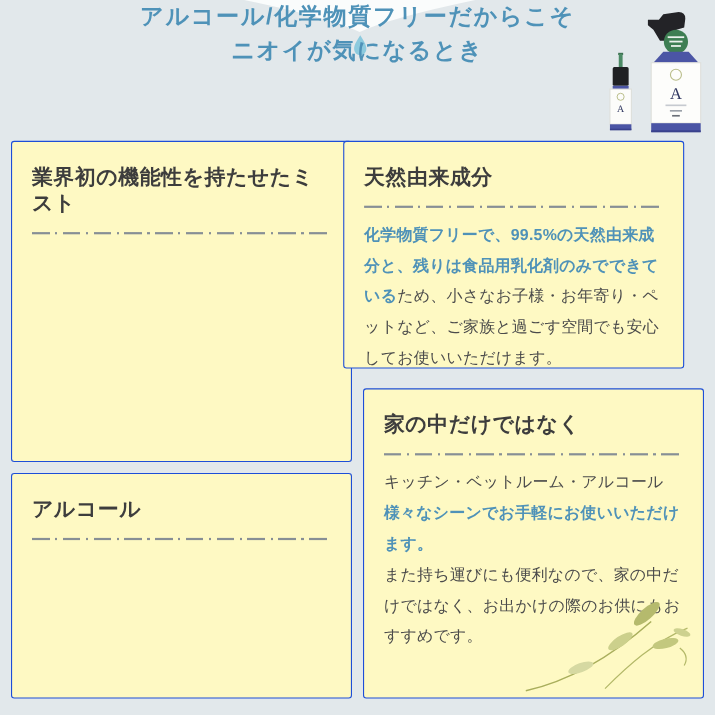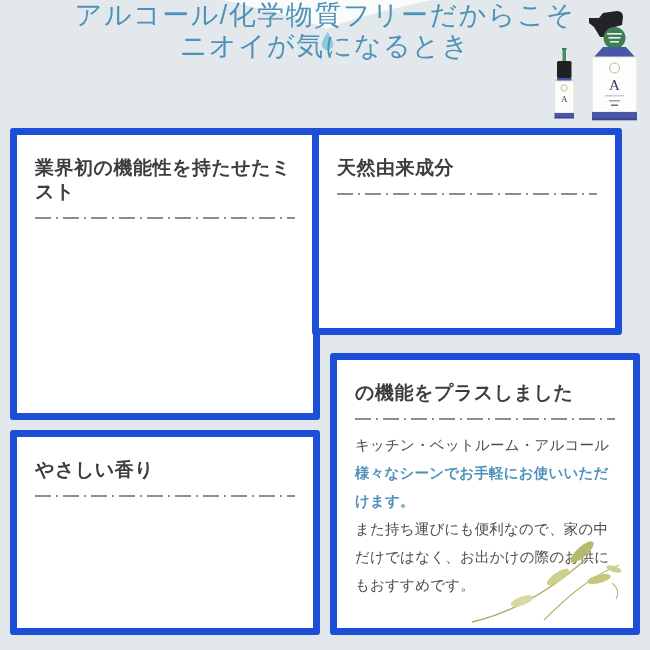--- a/index.html
+++ b/index.html
@@ -18,7 +18,7 @@
     position:absolute; left:0; top:51; width:650px;
     text-align:center;
     color:#4e92b8;
-    font-size:27px; font-weight:normal;
+    font-size:21px; font-weight:bold;
     line-height:31px; letter-spacing:1.5px;
   }
 

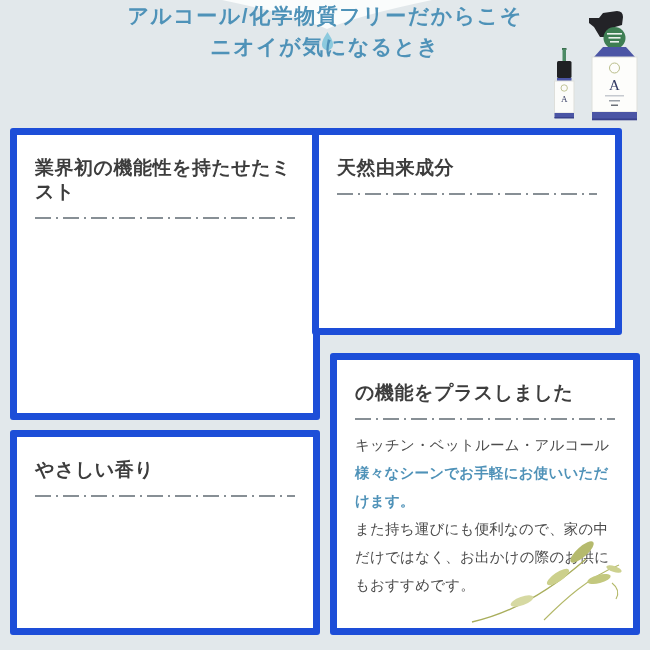--- a/index.html
+++ b/index.html
@@ -26,8 +26,8 @@
 
   .card {
     position:absolute;
-    background:#ffffff;
-    border:7px solid #1d4ed8;
+    background:#fef9c3;
+    border:1px solid #1d4ed8;
     border-radius:3px;
     padding:21px 18px 0 18px;
   }

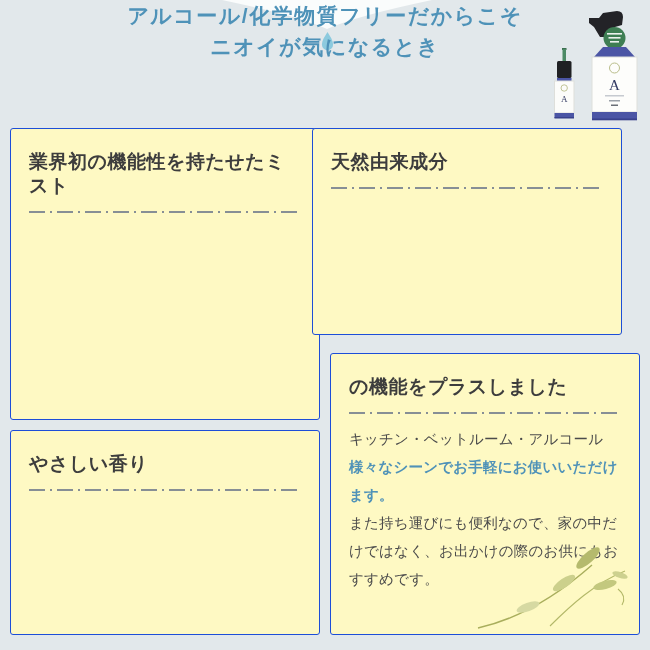--- a/index.html
+++ b/index.html
@@ -112,6 +112,7 @@
   <section class="card card-2">
     <h2>天然由来成分</h2>
     <div class="divider"></div>
+    <p class="body-text"><span class="hl">化学物質フリーで、99.5%の天然由来成分と、残りは食品用乳化剤のみでできている</span><span>ため、小さなお子様・お年寄り・ペットなど、ご家族と過ごす空間でも安心してお使いいただけます。</span></p>
   </section>
 
   <section class="card card-3">

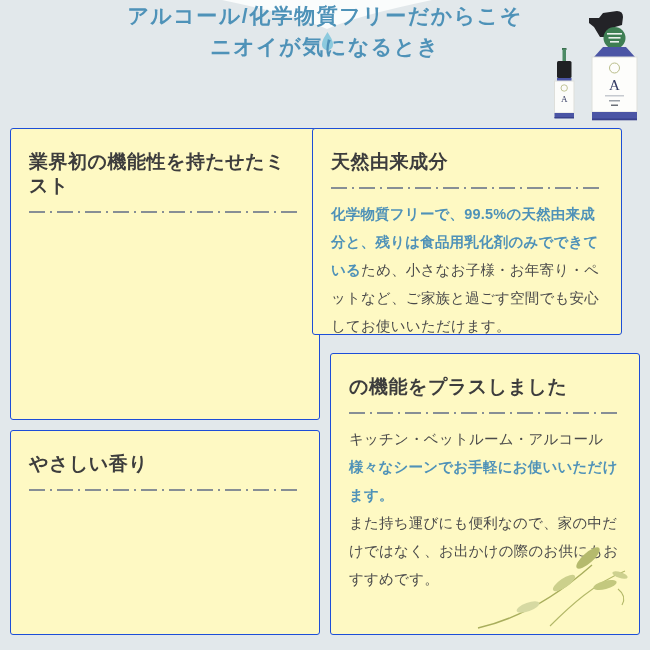--- a/index.html
+++ b/index.html
@@ -121,7 +121,7 @@
   </section>
 
   <section class="card card-4">
-    <h2>の機能をプラスしました</h2>
+    <h2>家の中だけではなく</h2>
     <div class="divider"></div>
     <p class="body-text"><span>キッチン・ベットルーム・アルコール</span><span class="hl">様々なシーンでお手軽にお使いいただけます。</span><span>
 また持ち運びにも便利なので、家の中だけではなく、お出かけの際のお供にもおすすめです。</span></p>

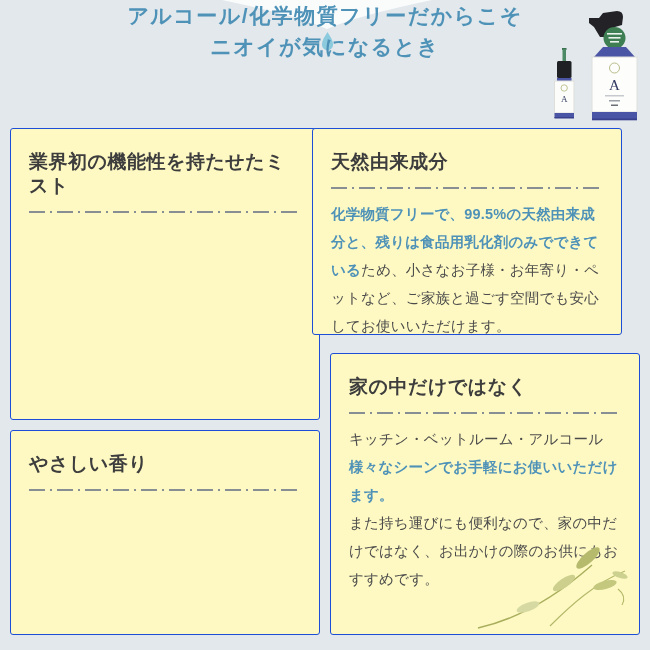--- a/index.html
+++ b/index.html
@@ -116,7 +116,7 @@
   </section>
 
   <section class="card card-3">
-    <h2>やさしい香り</h2>
+    <h2>アルコール</h2>
     <div class="divider"></div>
   </section>
 

